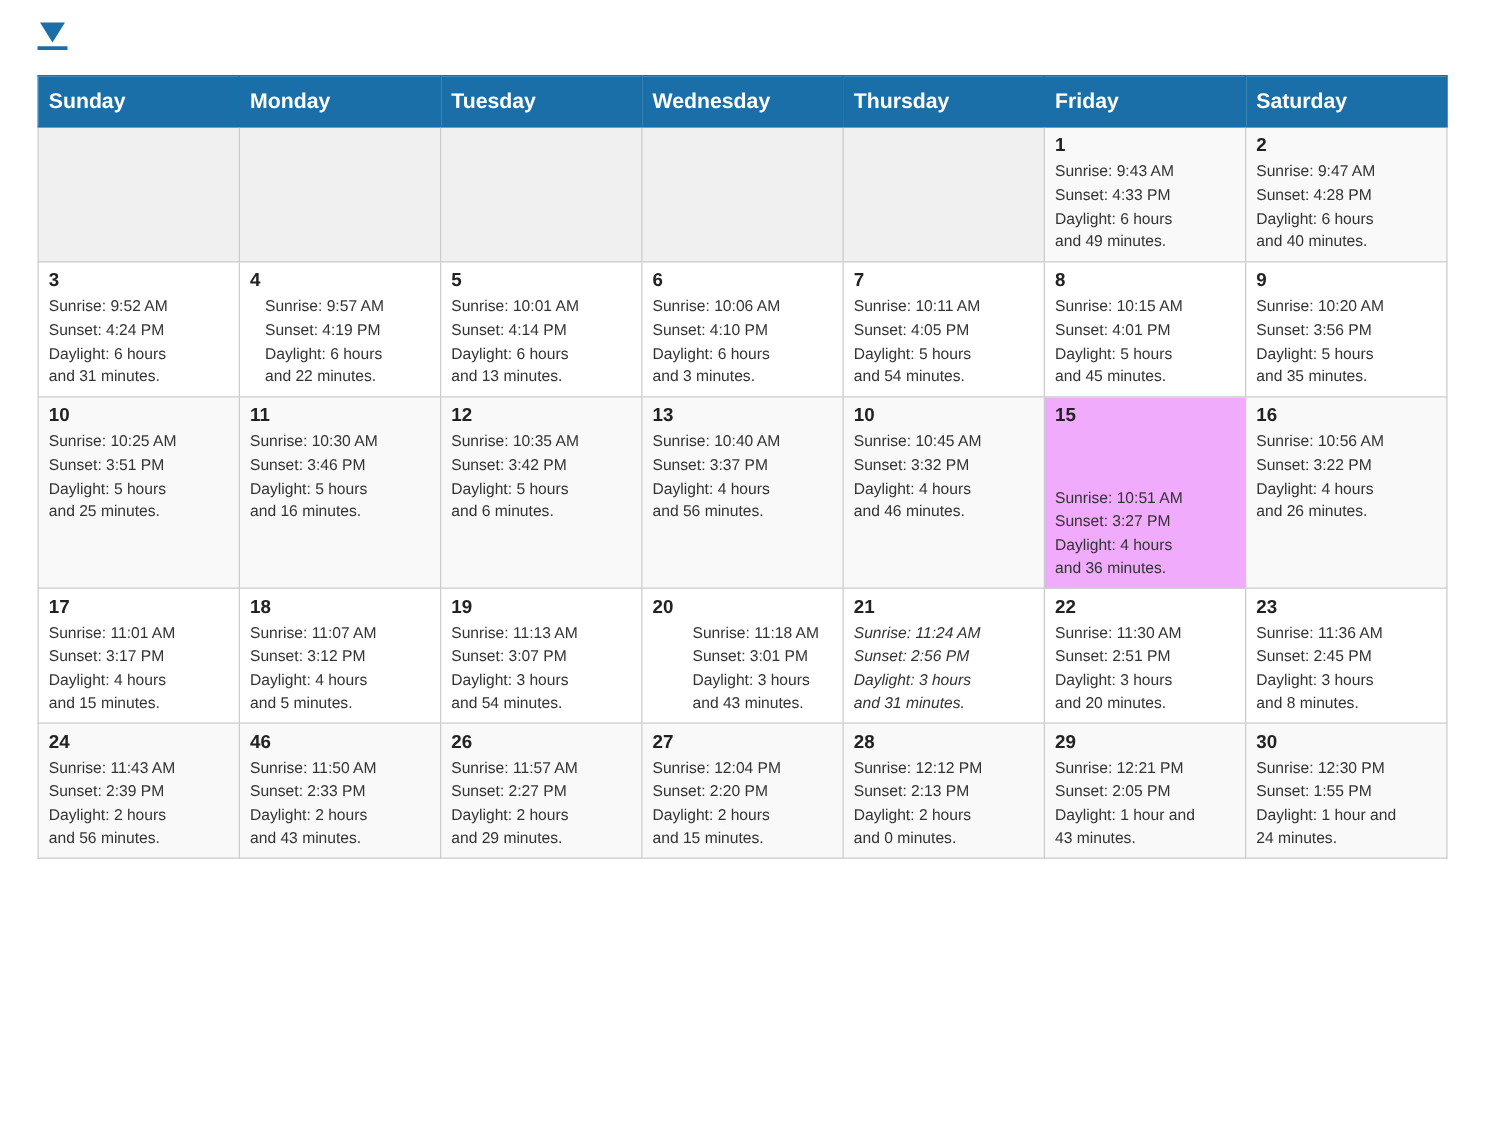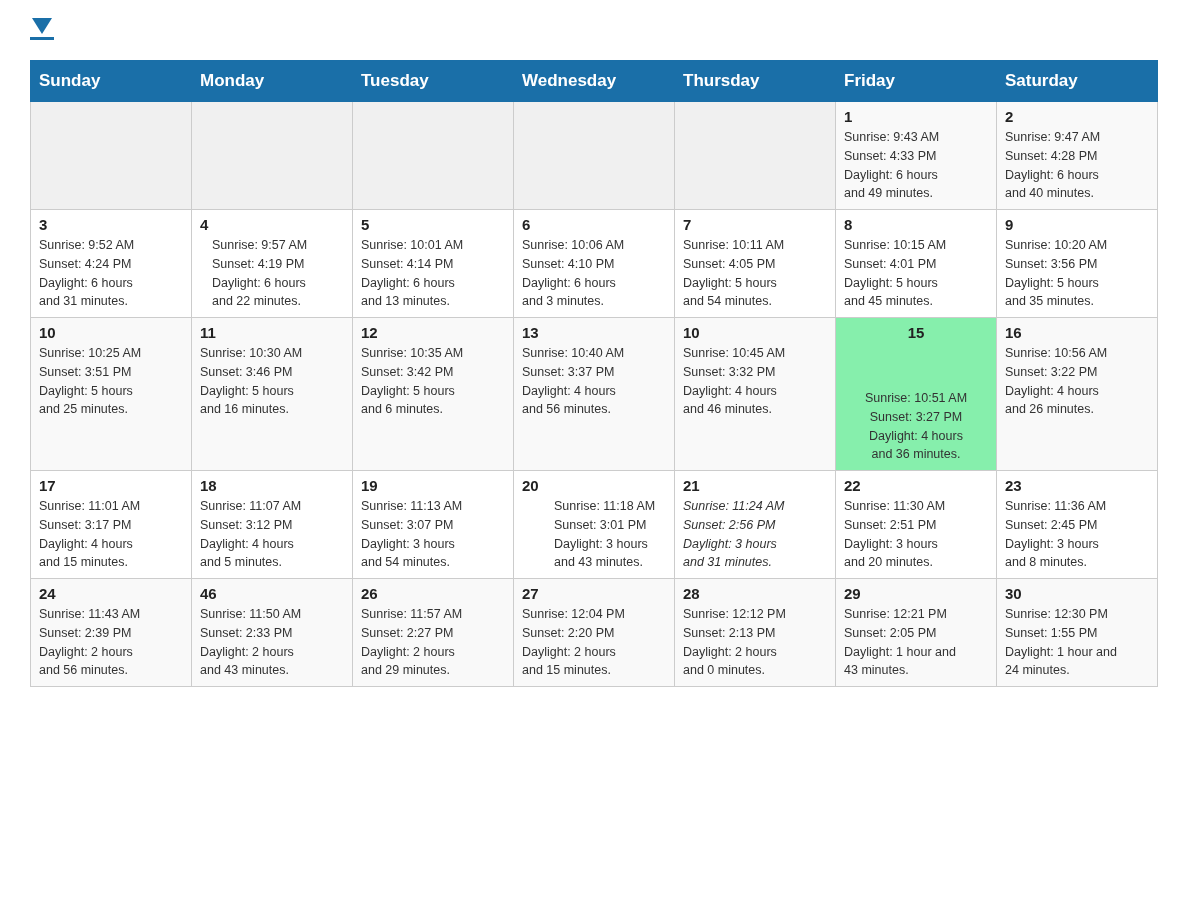--- a/index.html
+++ b/index.html
@@ -237,7 +237,7 @@
 Daylight: 4 hours
 and 46 minutes.</div>
         </td>
-        <td style="background: #86efac; text-align: center;">
+        <td style="background: #f0abfc;">
           <span class="day-number">15</span>
           <div class="day-info" style="white-space: pre-line; margin-top: 48px;">Sunrise: 10:51 AM
 Sunset: 3:27 PM

